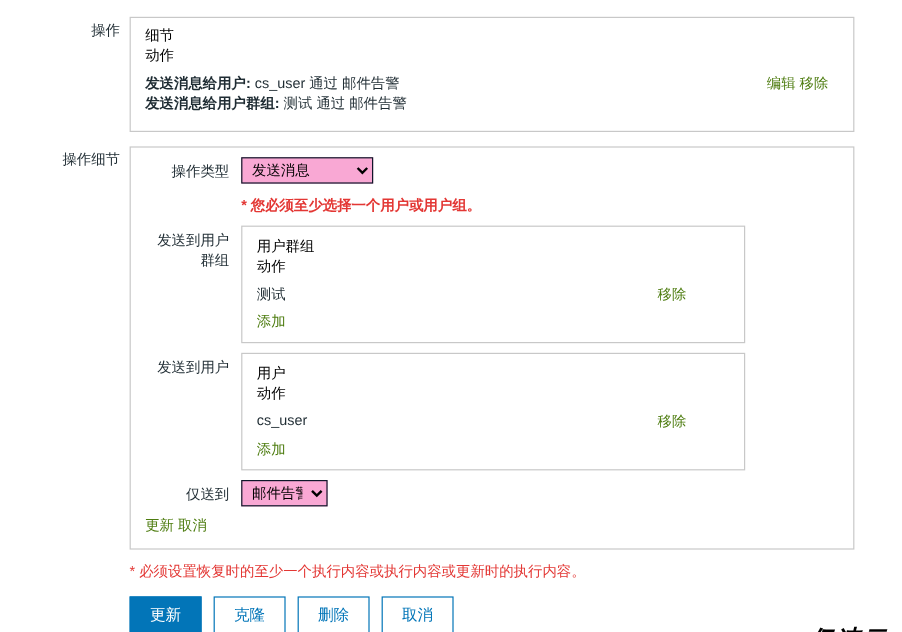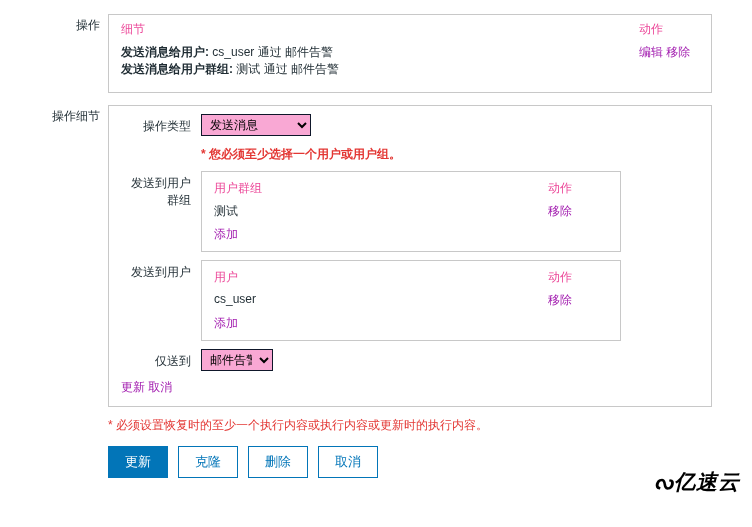--- a/index.html
+++ b/index.html
@@ -27,7 +27,7 @@
       padding: 8px 12px;
       width: 420px;
     }
-    .th-row { display: flex; color: #ec4899; margin-bottom: 6px; }
+    .th-row { display: flex; color: #000000; margin-bottom: 6px; flex-direction: column; }
     .th-row .col1 { flex: 1; }
     .th-row .col2 { width: 60px; text-align: left; }
     .td-row { display: flex; margin-bottom: 6px; }

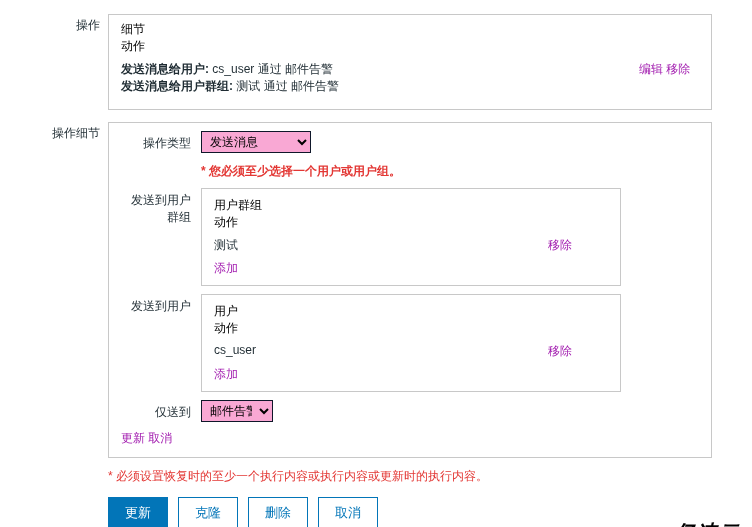--- a/index.html
+++ b/index.html
@@ -33,7 +33,7 @@
     .td-row { display: flex; margin-bottom: 6px; }
     .td-row .col1 { flex: 1; }
     .td-row .col2 { width: 60px; text-align: left; }
-    .link { color: #a21caf; cursor: pointer; }
+    .link { color: #4d7c0f; cursor: pointer; }
     .red { color: #e33734; }
     select {
       font-size: 12px;

